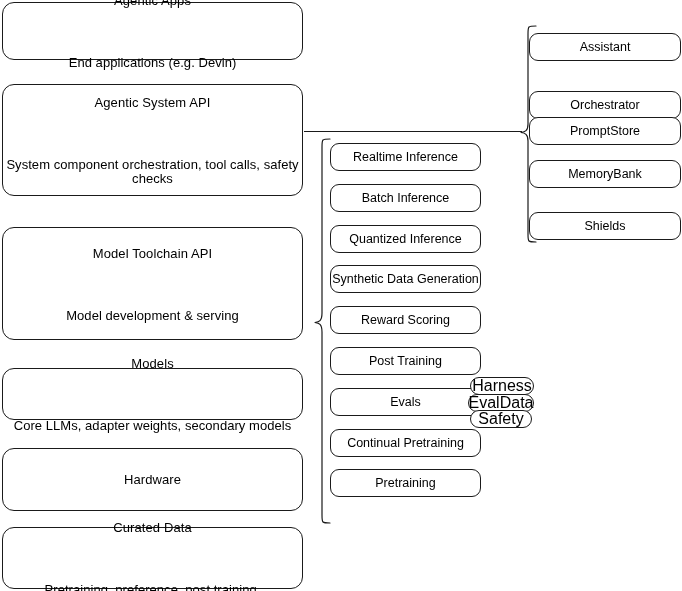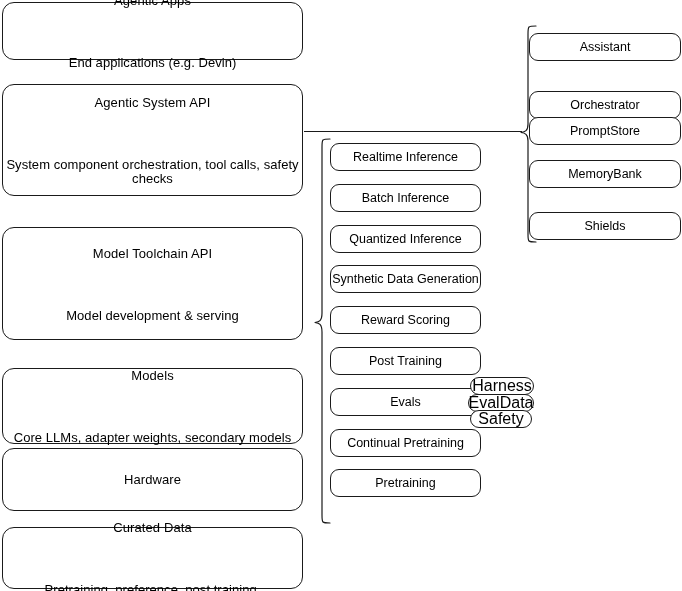--- a/index.html
+++ b/index.html
@@ -129,7 +129,7 @@
     <div class="subtitle">Model development &amp; serving</div>
   </div>
 
-  <div class="box layer" style="top:368px;height:76px;">
+  <div class="box layer" style="top:368px;height:52px;">
     <div class="title">Models</div>
     <div class="subtitle">Core LLMs, adapter weights, secondary models</div>
   </div>

